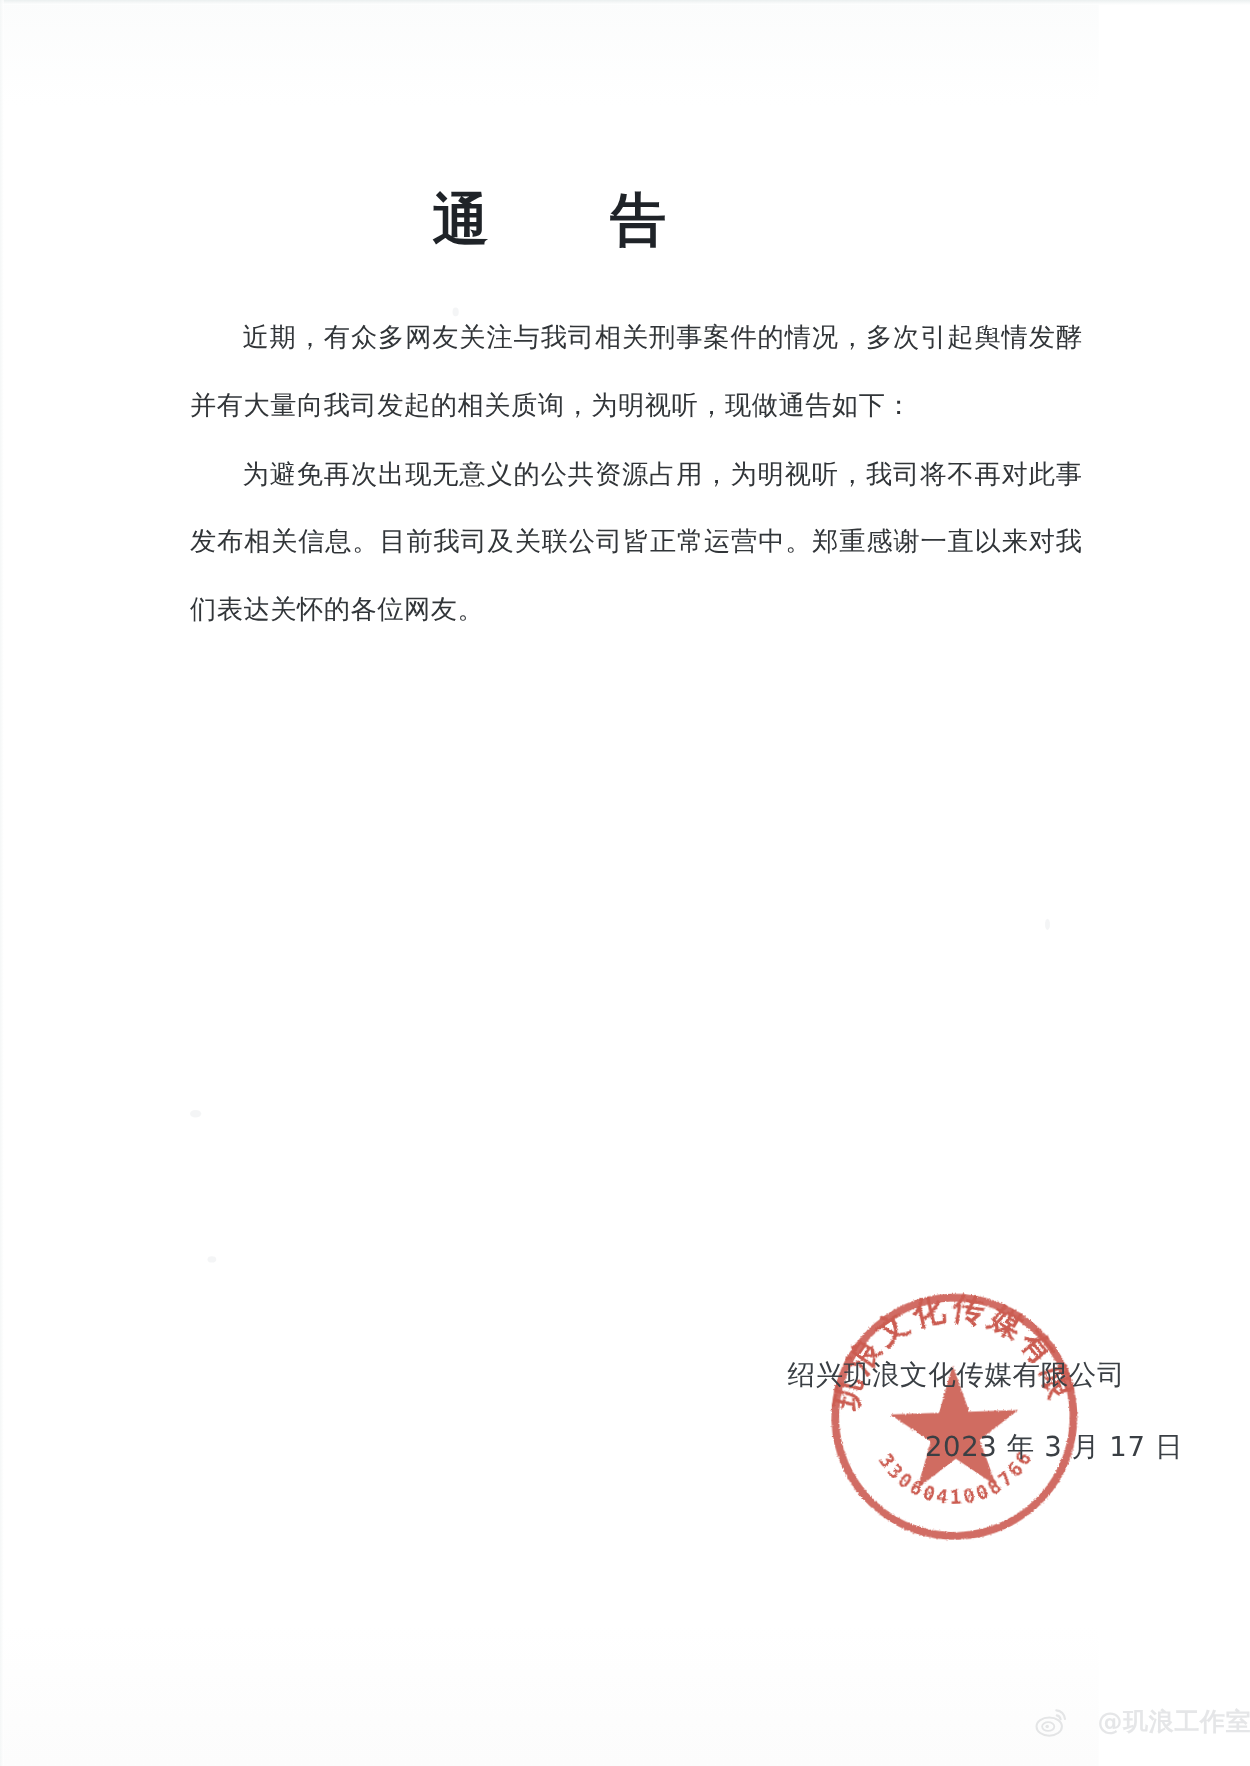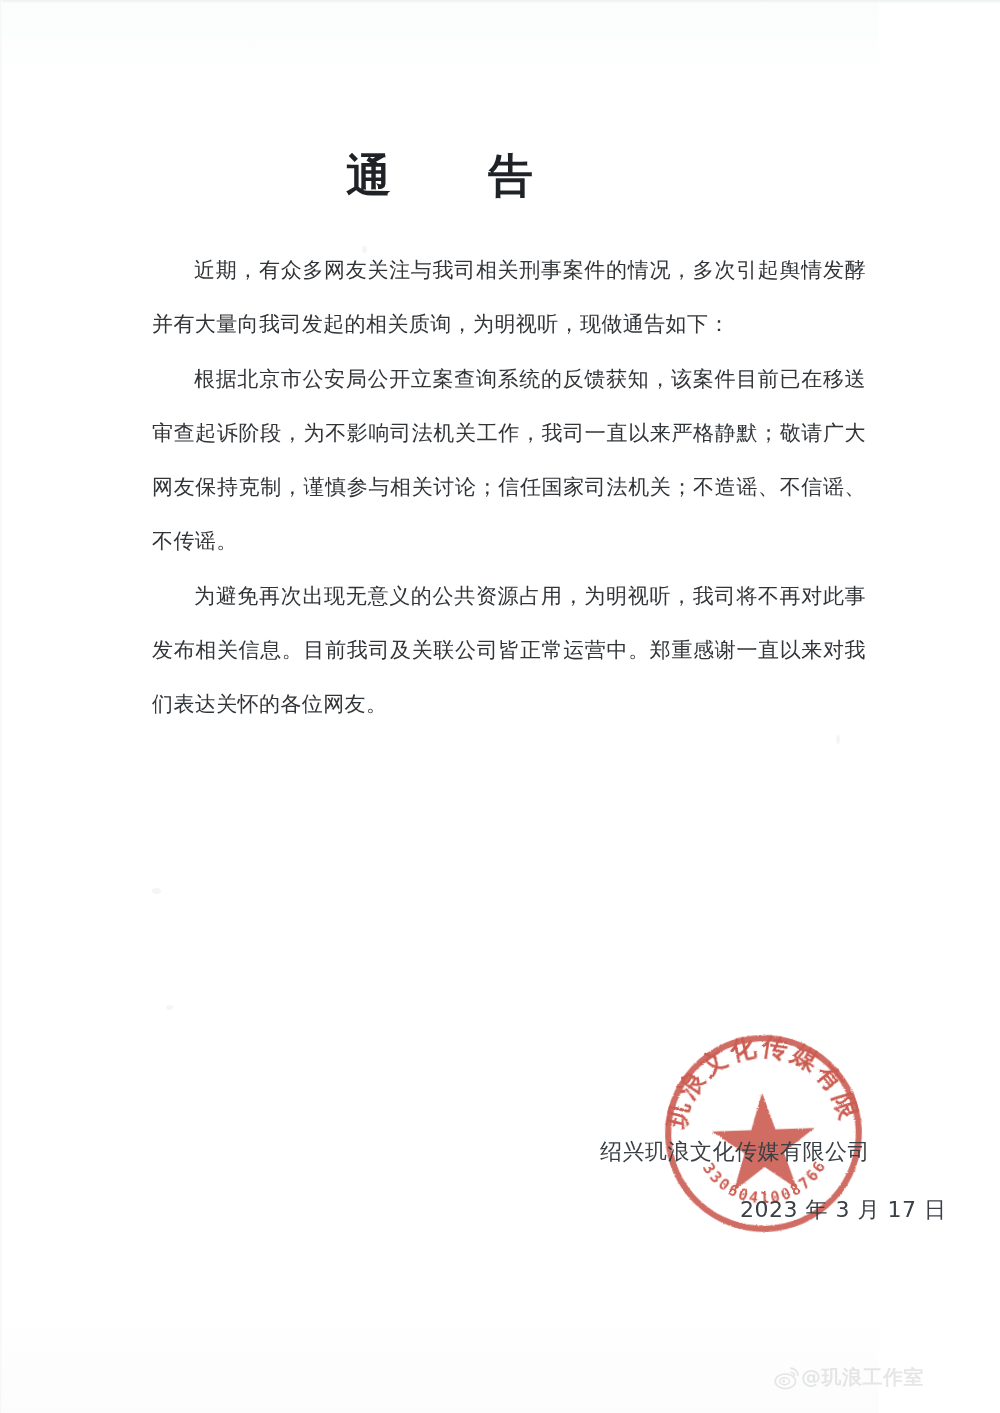--- a/index.html
+++ b/index.html
@@ -141,7 +141,6 @@
 
   <div id="body-block">
     <p class="para p1">近期，有众多网友关注与我司相关刑事案件的情况，多次引起舆情发酵并有大量向我司发起的相关质询，为明视听，现做通告如下：</p>
-    <p class="para p3">根据北京市公安局公开立案查询系统的反馈获知，该案件目前已在移送审查起诉阶段，为不影响司法机关工作，我司一直以来严格静默；敬请广大网友保持克制，谨慎参与相关讨论；信任国家司法机关；不造谣、不信谣、不传谣。</p>
     <p class="para p5">为避免再次出现无意义的公共资源占用，为明视听，我司将不再对此事发布相关信息。目前我司及关联公司皆正常运营中。郑重感谢一直以来对我们表达关怀的各位网友。</p>
   </div>
 

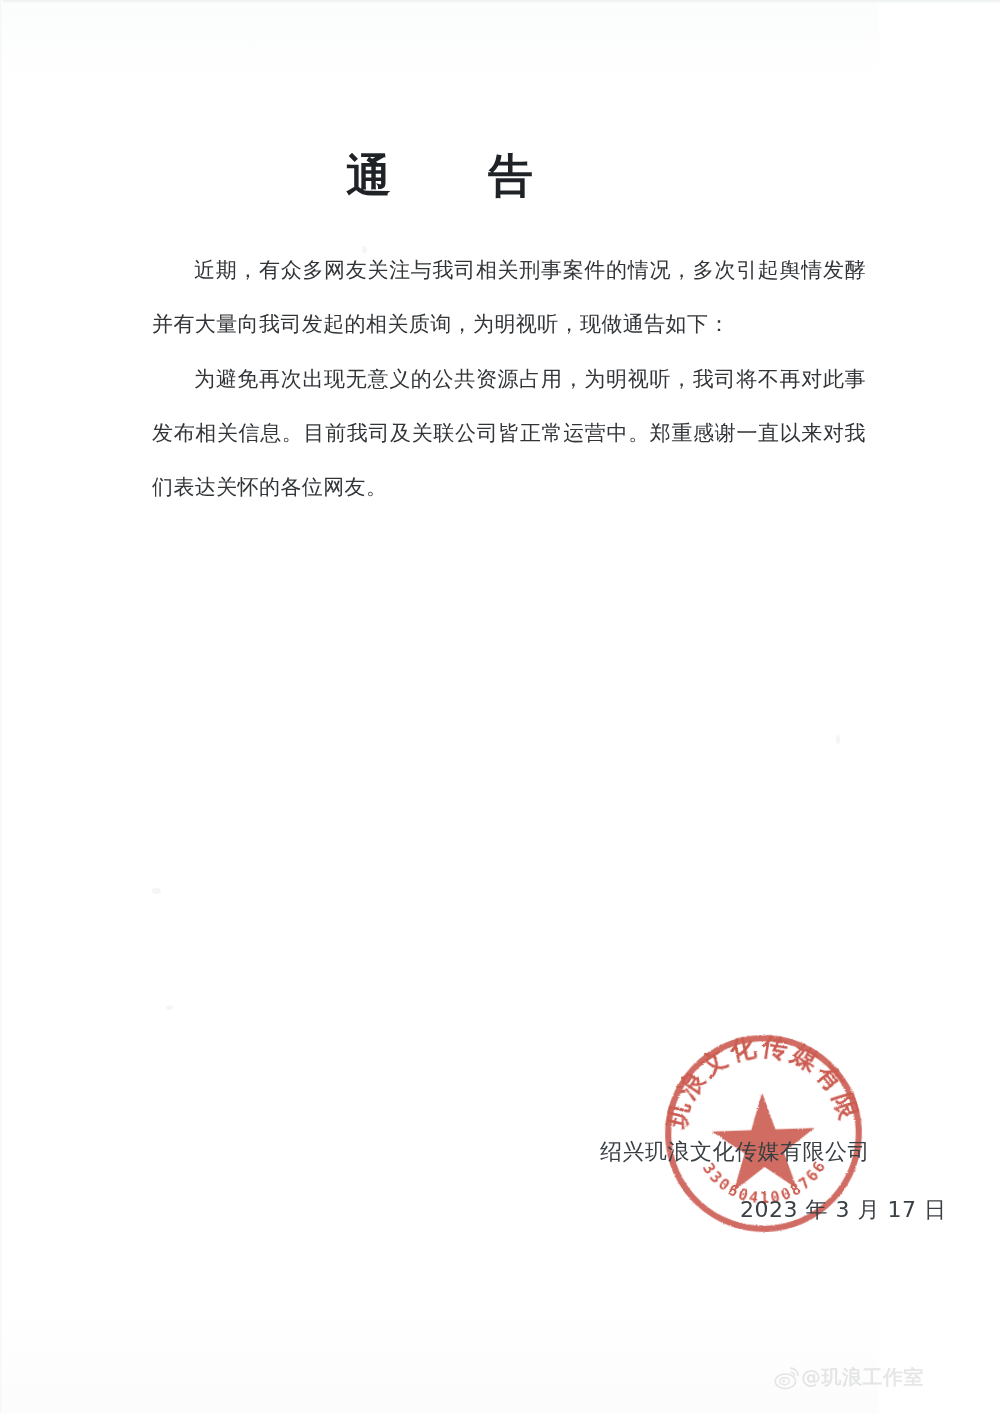--- a/index.html
+++ b/index.html
@@ -68,9 +68,9 @@
   #sign-block{
     position:absolute;
     left:600px;
-    top:1137px;
+    top:1085px;
     width:300px;
-    text-align:left;
+    text-align:right;
     z-index:4;
   }
   #sign-company{

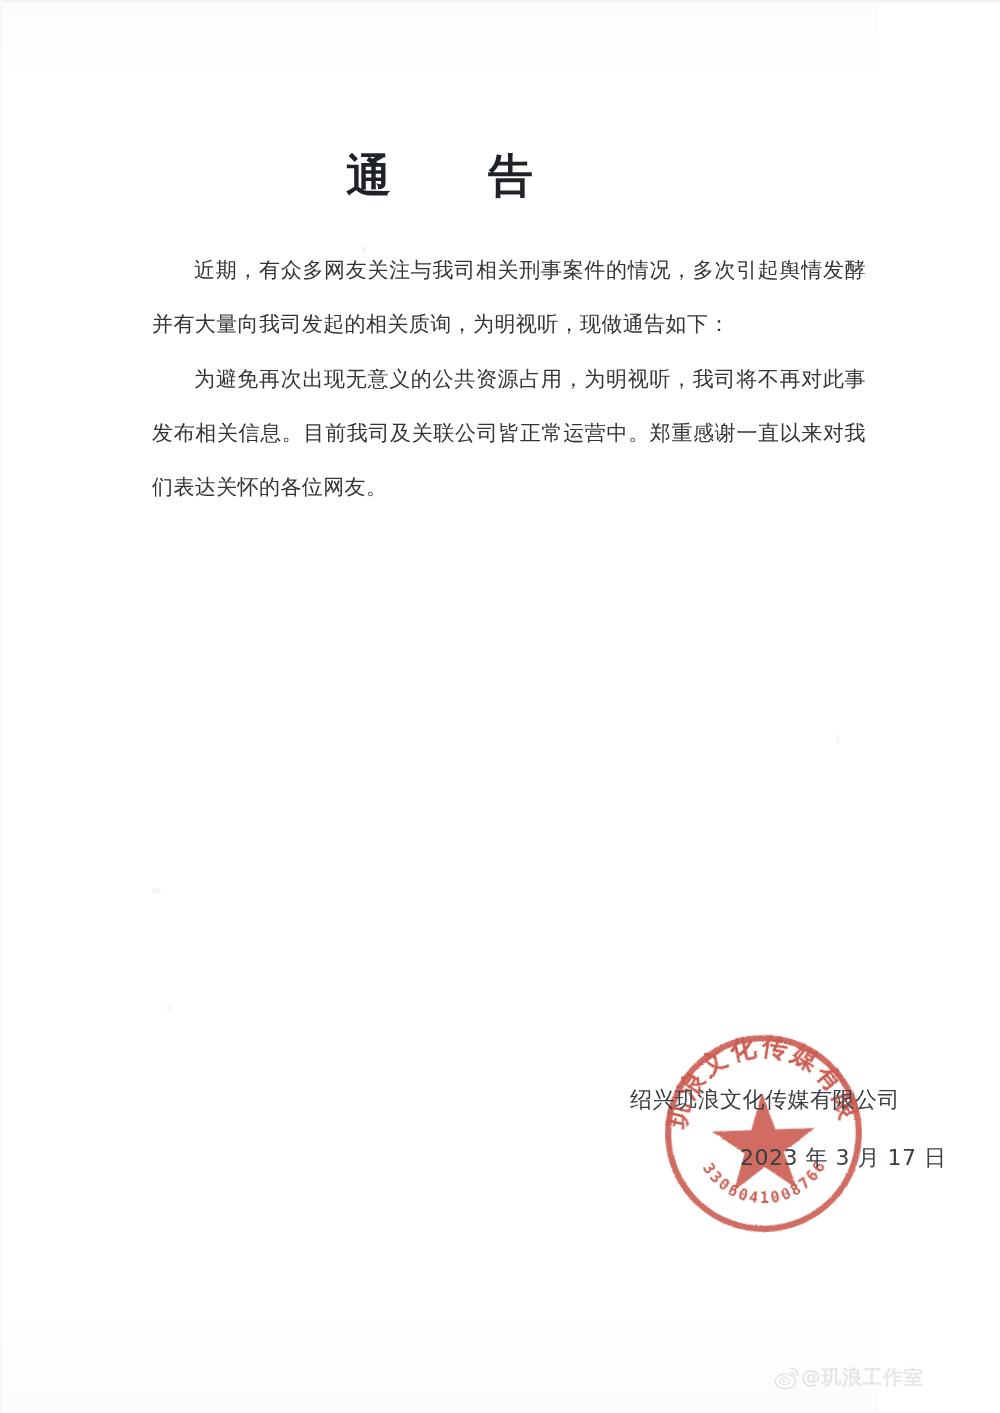--- a/index.html
+++ b/index.html
@@ -106,8 +106,8 @@
   
   #watermark{
     position:absolute;
-    left:774px; top:1364px;
-    display:flex; align-items:center; gap:1px;
+    left:828px; top:1364px;
+    display:flex; align-items:center; gap:24px;
     opacity:.22;
     z-index:5;
   }

